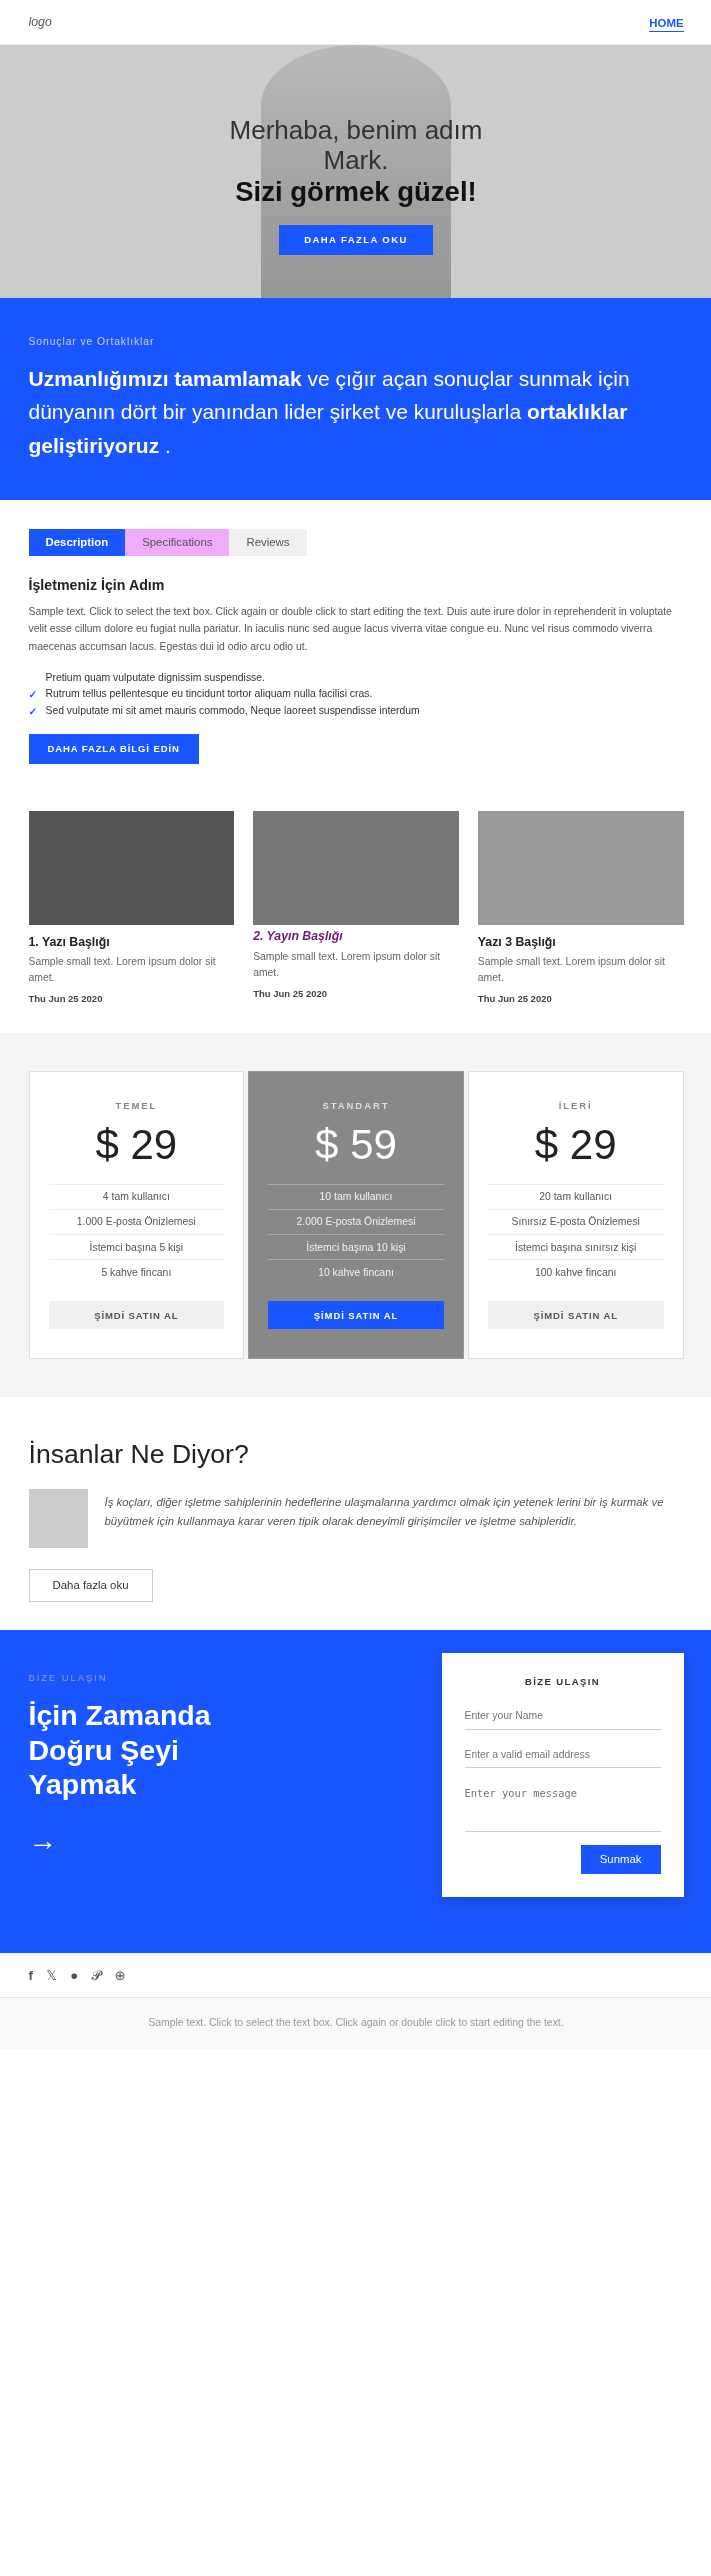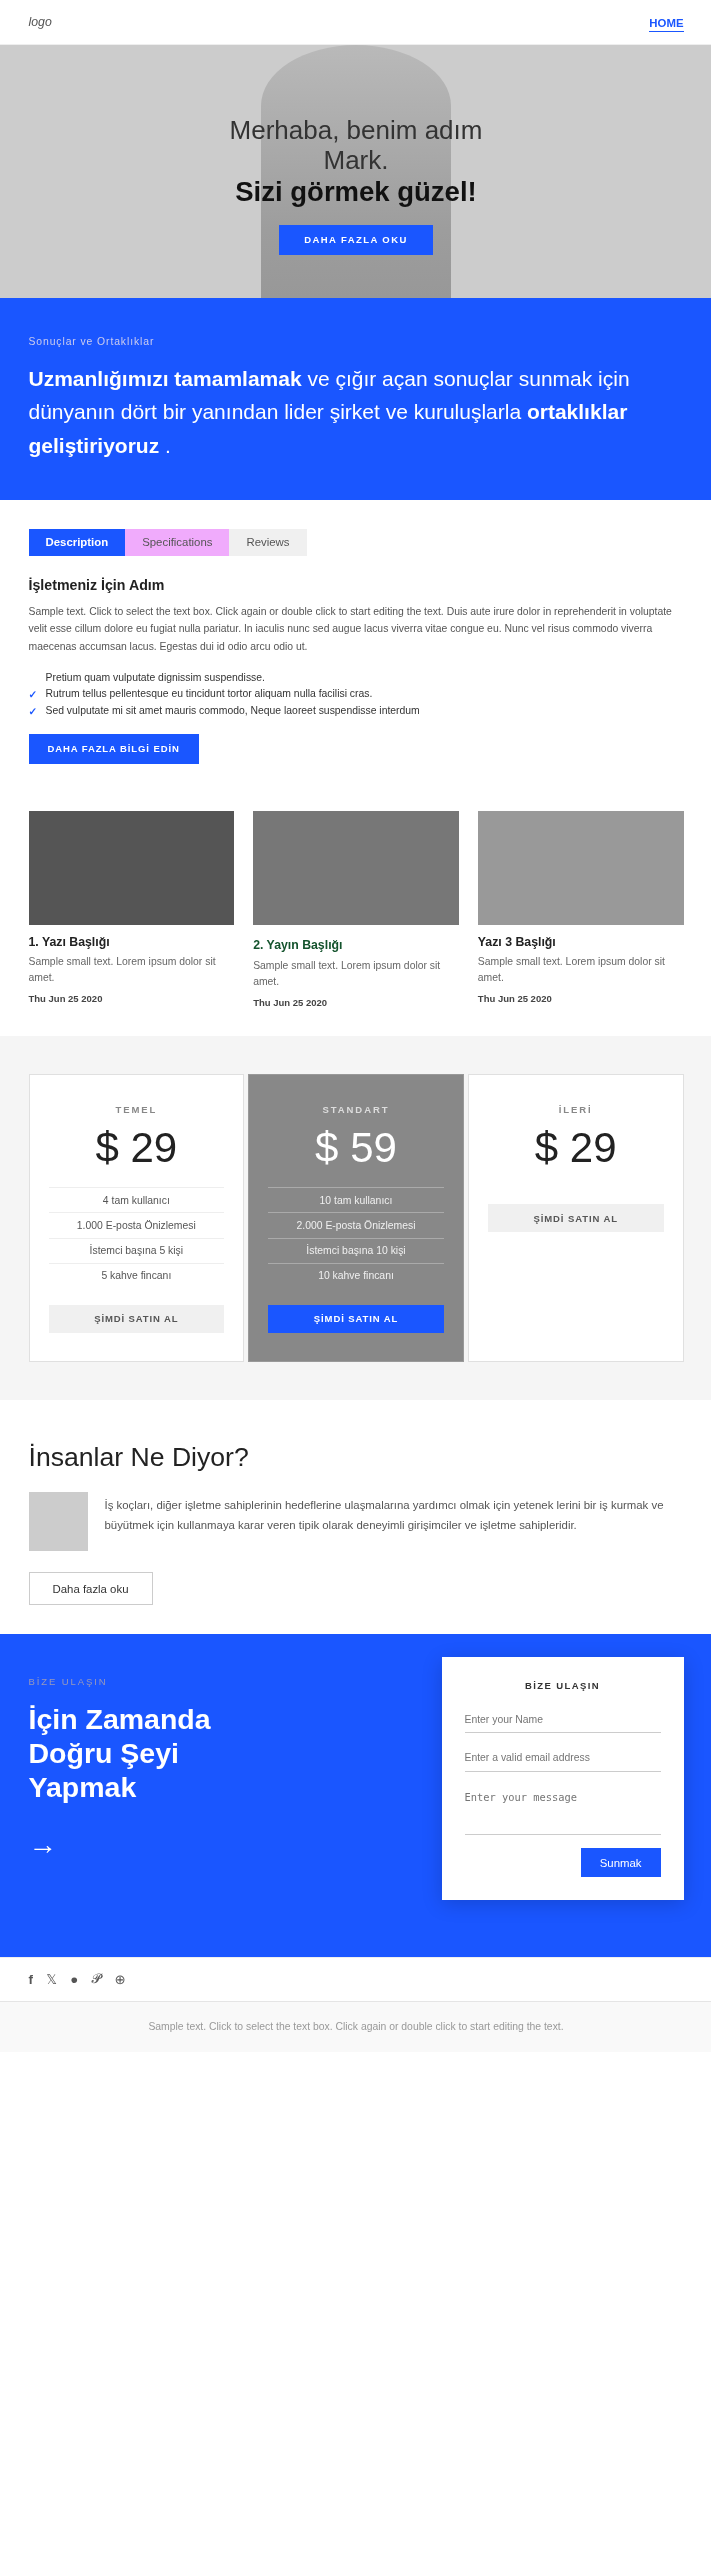--- a/index.html
+++ b/index.html
@@ -73,7 +73,7 @@
 
     <div>
       <div style="width:100%; height:114px; background:#777;"></div>
-      <h4 style="font-size:12.3px; font-weight:700; color:#14532d; margin-top:13px; margin-bottom:5.7px;">2. Yayın Başlığı</h4>
+      <h4 style="font-size:12.3px; font-weight:700; color:#701a75; margin-top:4px; margin-bottom:5.7px;font-style:italic;">2. Yayın Başlığı</h4>
       <p style="font-size:10.4px; color:#666; line-height:1.5; margin-bottom:7.6px;">Sample small text. Lorem ipsum dolor sit amet.</p>
       <p style="font-size:9.5px; color:#444; font-weight:700;">Thu Jun 25 2020</p>
     </div>

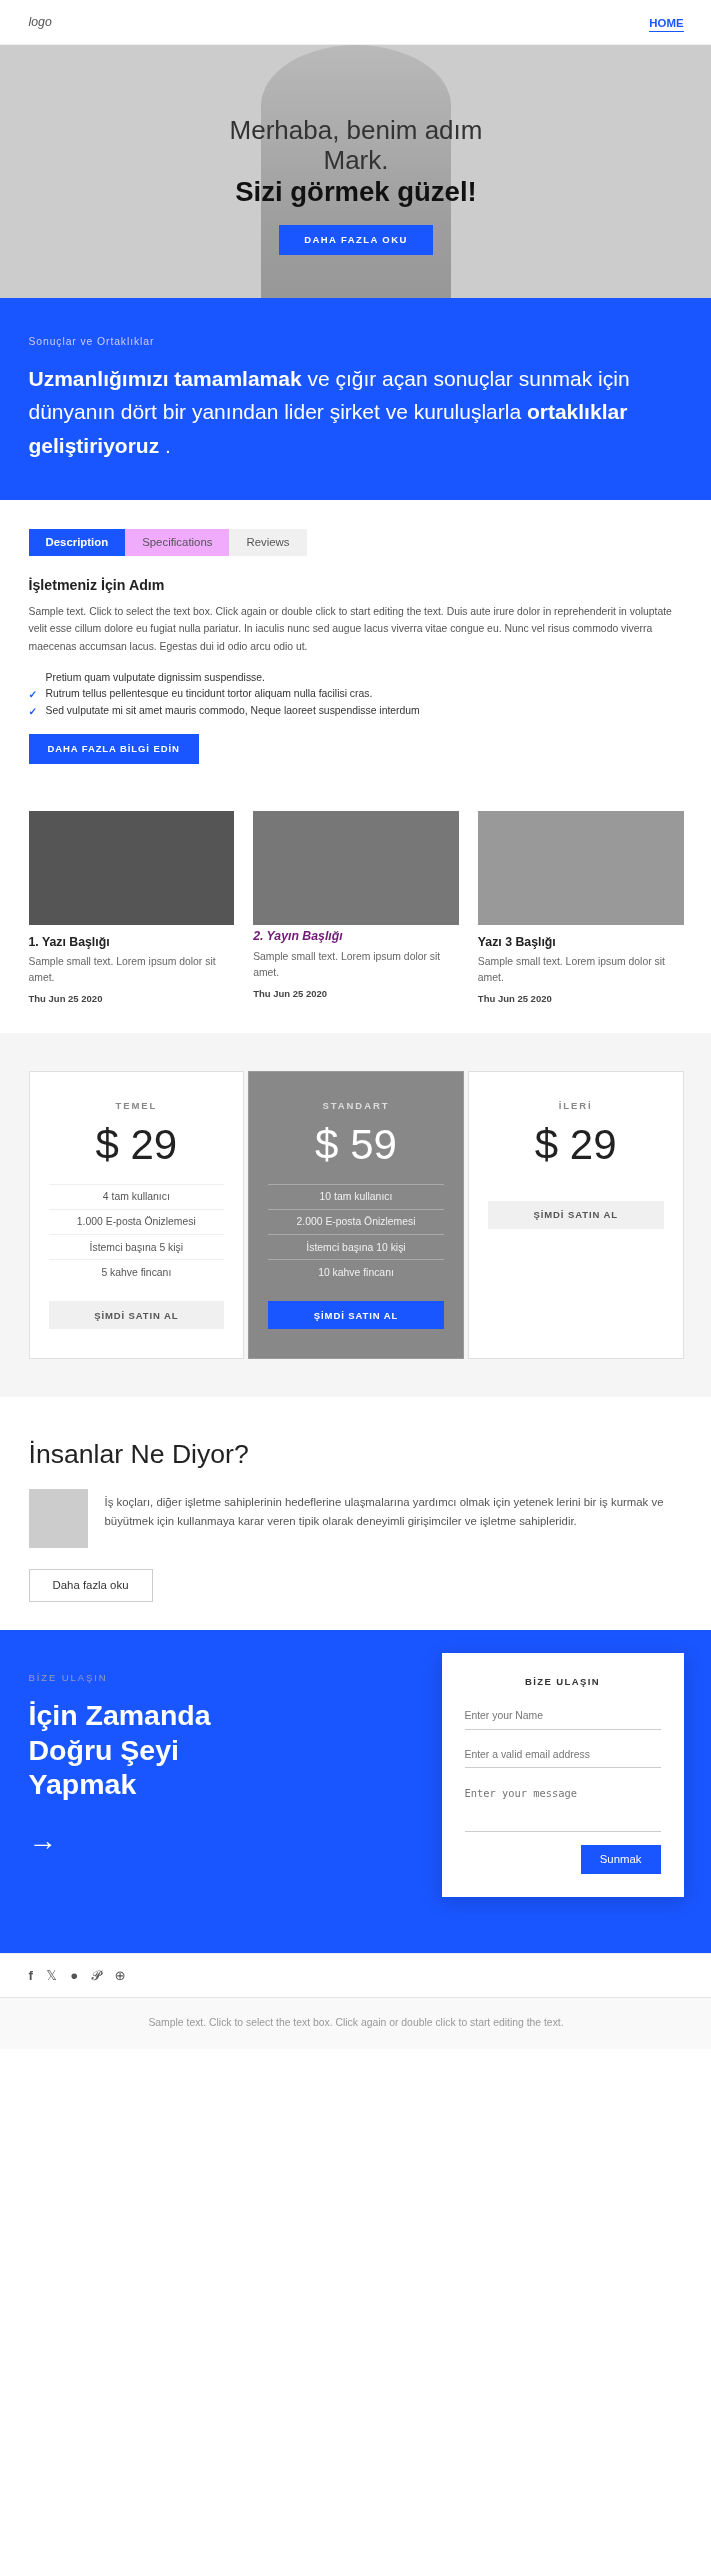--- a/index.html
+++ b/index.html
@@ -117,6 +117,12 @@
     <div style="background:#fff; padding:28.5px 19px; text-align:center; border:0.9px solid #e0e0e0;">
       <p style="font-size:9.5px; letter-spacing:1.9px; font-weight:700; text-transform:uppercase; color:#888; margin-bottom:9.5px;">İLERİ</p>
       <p style="font-size:42px; font-weight:300; color:#222; margin-bottom:15px;">$ 29</p>
+      <div>
+        <p style="font-size:10.4px; color:#555; padding:6.6px 0; border-top:0.9px solid #eee;">20 tam kullanıcı</p>
+        <p style="font-size:10.4px; color:#555; padding:6.6px 0; border-top:0.9px solid #eee;">Sınırsız E-posta Önizlemesi</p>
+        <p style="font-size:10.4px; color:#555; padding:6.6px 0; border-top:0.9px solid #eee;">İstemci başına sınırsız kişi</p>
+        <p style="font-size:10.4px; color:#555; padding:6.6px 0; border-top:0.9px solid #eee;">100 kahve fincanı</p>
+      </div>
       <button style="margin-top:17px; padding:8.5px 0; width:100%; background:#f0f0f0; color:#555; border:none; font-size:9.5px; font-weight:700; letter-spacing:0.9px; text-transform:uppercase; cursor:pointer;">ŞİMDİ SATIN AL</button>
     </div>
   </div>

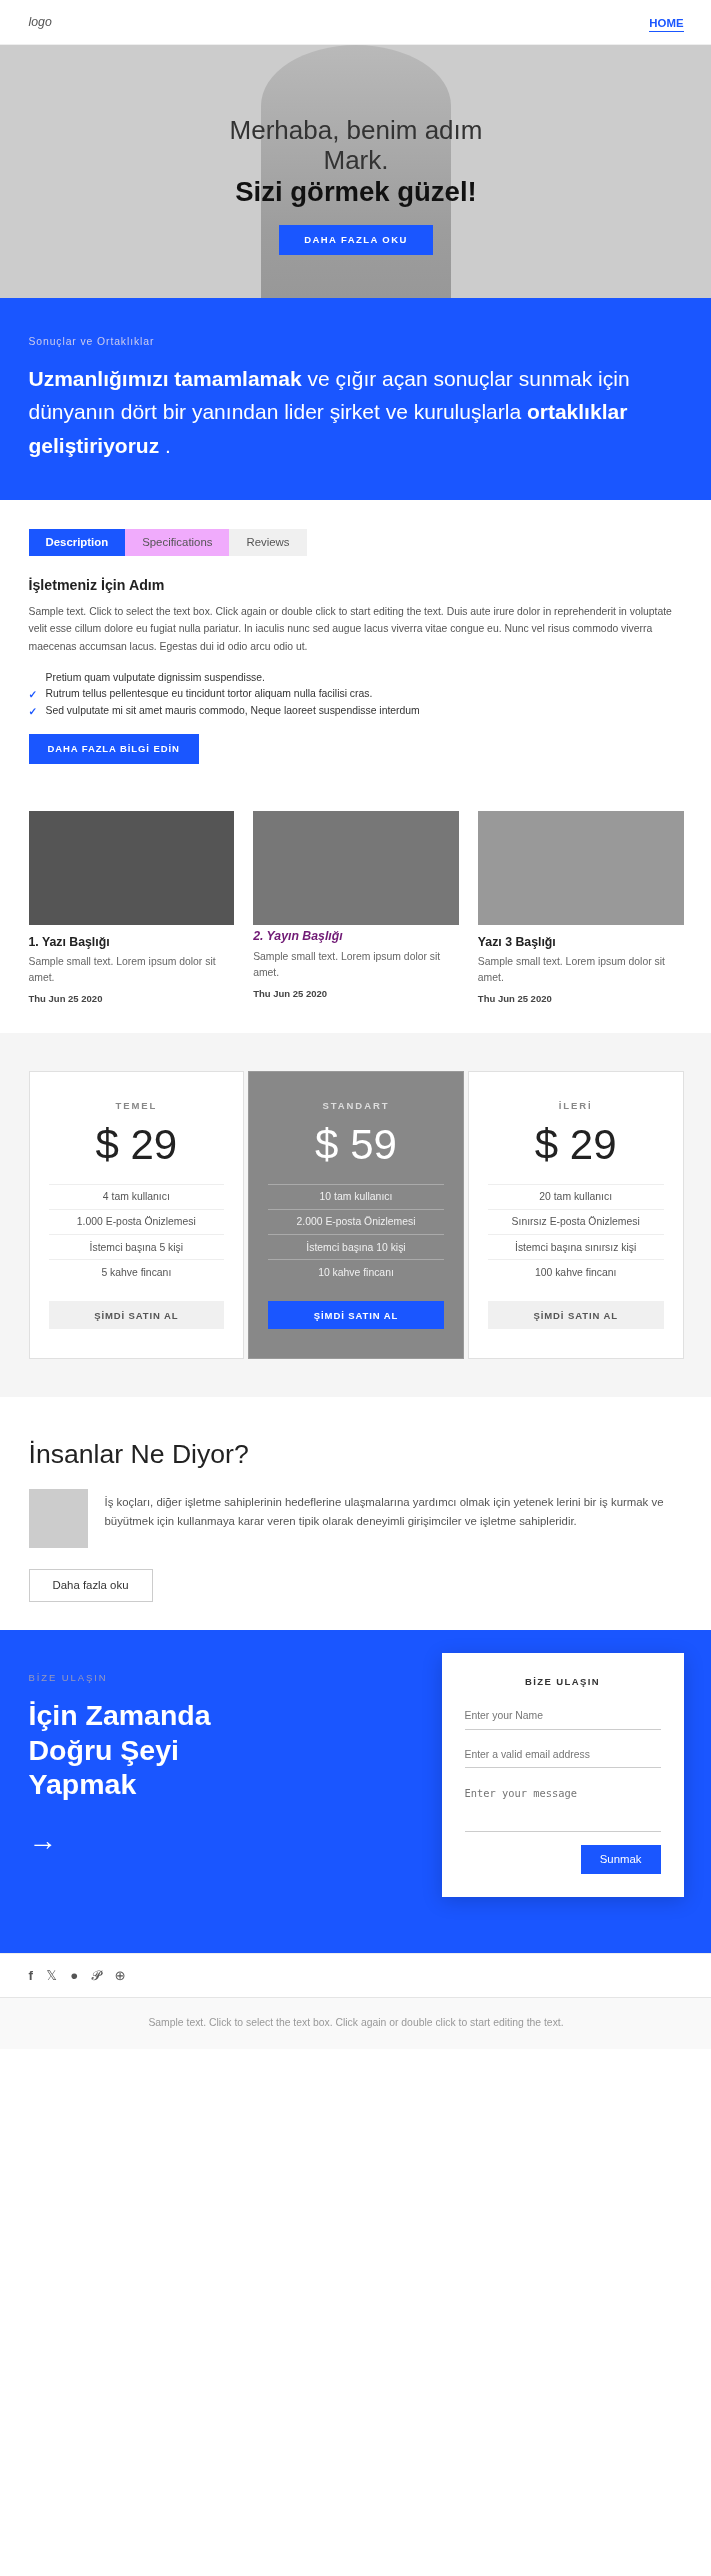--- a/index.html
+++ b/index.html
@@ -132,7 +132,7 @@
   <h2 style="font-size:26.6px; font-weight:400; color:#222; margin-bottom:19px;">İnsanlar Ne Diyor?</h2>
   <div style="display:flex; gap:17px; align-items:flex-start;">
     <div style="width:59px; height:59px; background:#ccc; flex-shrink:0;"></div>
-    <p style="font-size:11.4px; color:#555; line-height:1.7; padding-top:3.8px;">İş koçları, diğer işletme sahiplerinin hedeflerine ulaşmalarına yardımcı olmak için yetenek lerini bir iş kurmak ve büyütmek için kullanmaya karar veren tipik olarak deneyimli girişimciler ve işletme sahipleridir.</p>
+    <p style="font-size:11.4px; color:#555; line-height:1.7; padding-top:3.8px;font-style:italic;">İş koçları, diğer işletme sahiplerinin hedeflerine ulaşmalarına yardımcı olmak için yetenek lerini bir iş kurmak ve büyütmek için kullanmaya karar veren tipik olarak deneyimli girişimciler ve işletme sahipleridir.</p>
   </div>
   <button style="margin-top:21px; padding:9.5px 23px; border:0.9px solid #ccc; font-size:11.4px; color:#333; cursor:pointer; background:none;">Daha fazla oku</button>
 </div>

